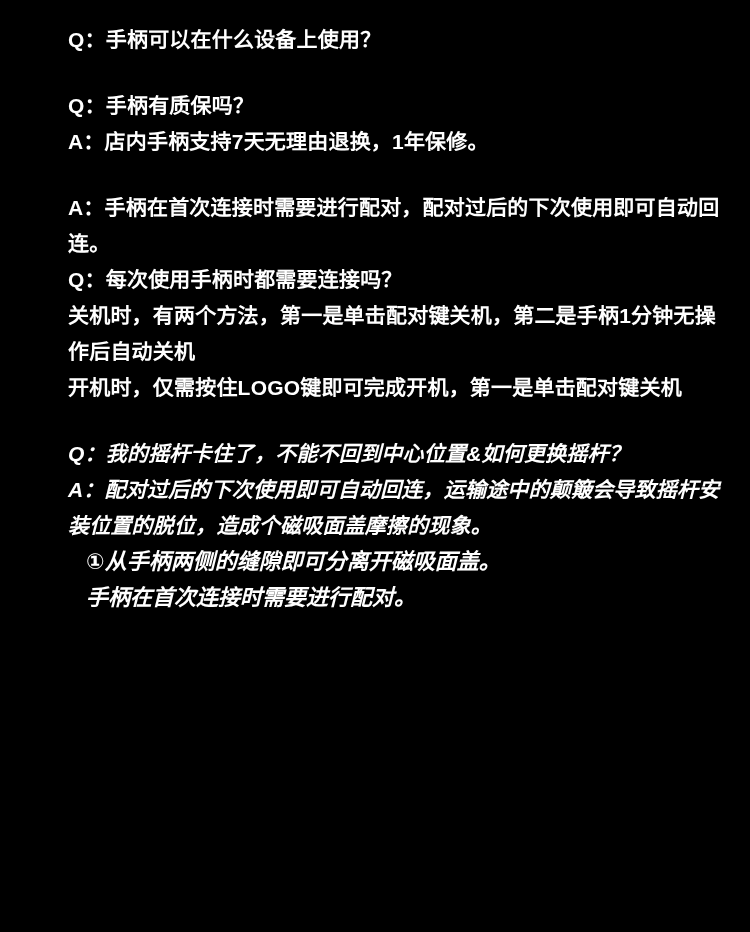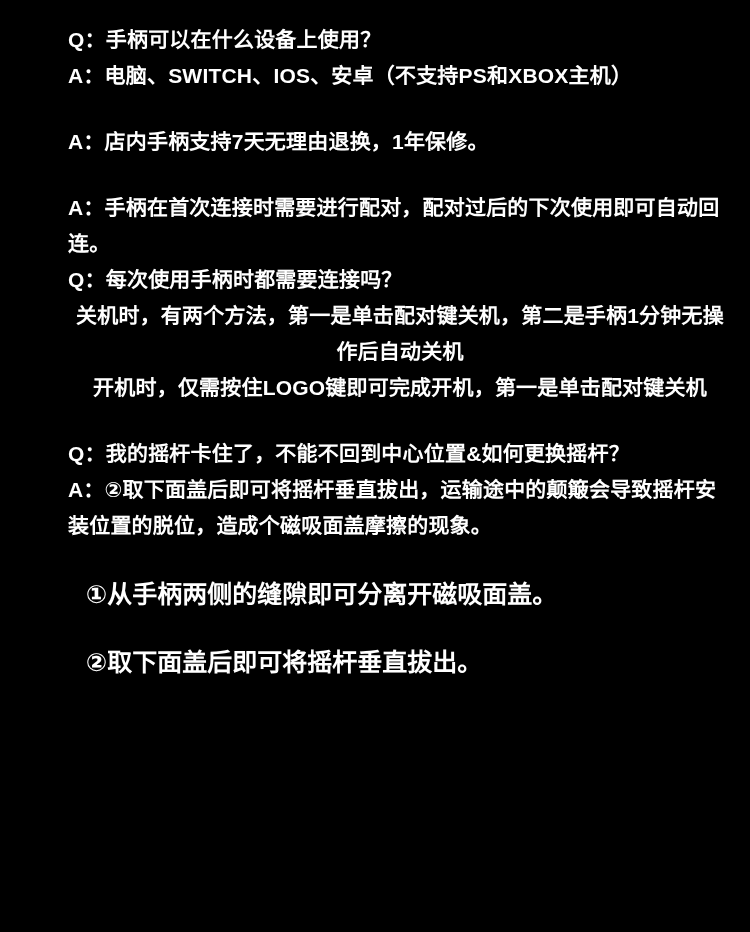--- a/index.html
+++ b/index.html
@@ -66,7 +66,6 @@
 
   <div class="faq-block">
     <div class="line q-line">Q：手柄可以在什么设备上使用？</div>
-    <div class="line a-line">A：电脑、SWITCH、IOS、安卓（不支持PS和XBOX主机）</div>
   </div>
 
   <div class="faq-block">

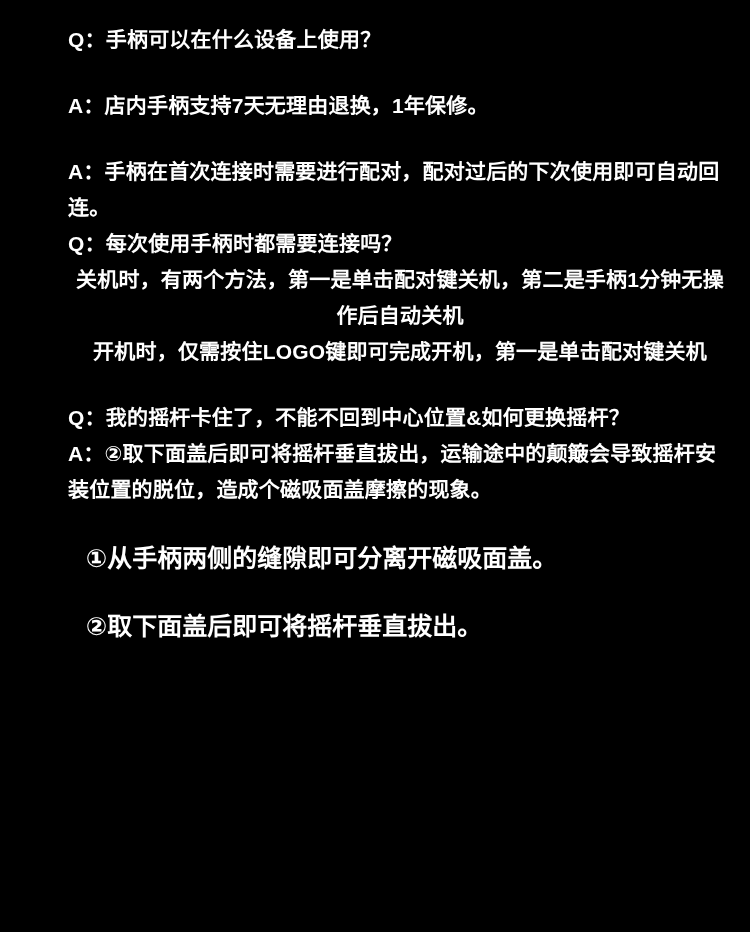--- a/index.html
+++ b/index.html
@@ -69,6 +69,7 @@
   </div>
 
   <div class="faq-block">
+    <div class="line q-line">Q：手柄有质保吗？</div>
     <div class="line a-line">A：店内手柄支持7天无理由退换，1年保修。</div>
   </div>
 

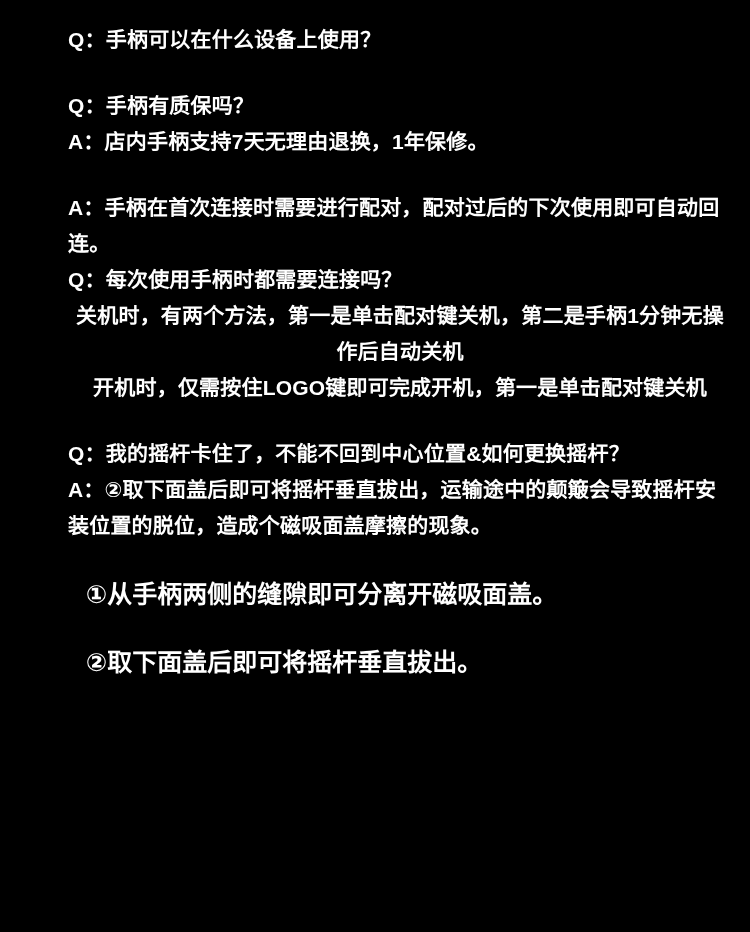--- a/index.html
+++ b/index.html
@@ -45,7 +45,6 @@
   .extra-line {
     font-size: 21px;
     line-height: 36px;
-    text-align: center;
   }
   .step-list {
     margin: 0;

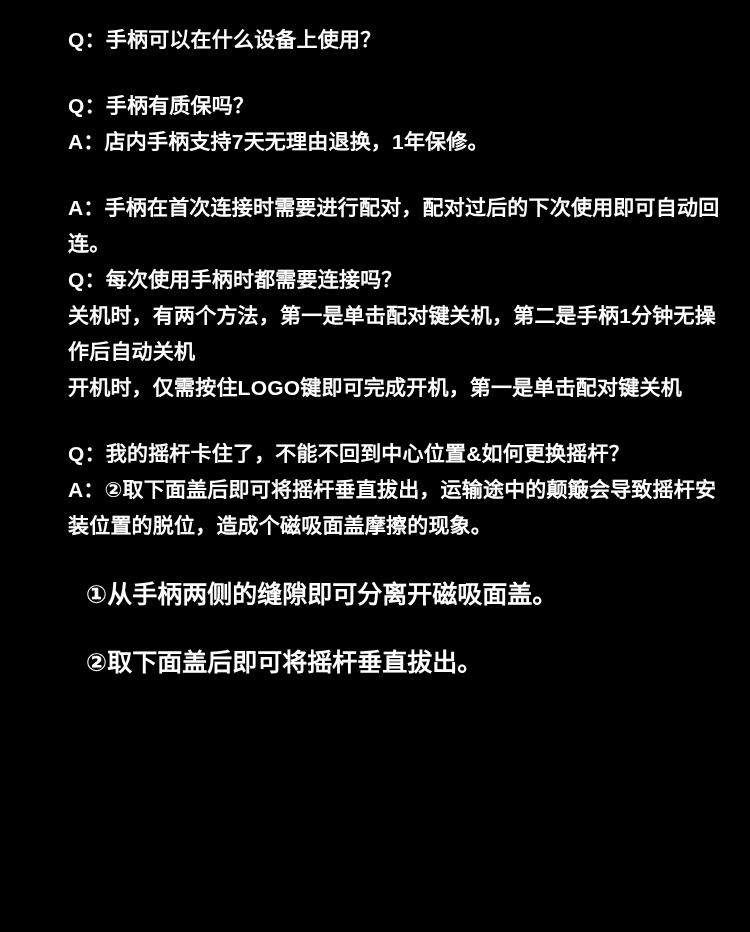--- a/index.html
+++ b/index.html
@@ -27,6 +27,7 @@
   }
   .faq-block:last-child {
     margin-bottom: 0;
+    font-style: italic;
   }
   .line {
     font-size: 21px;

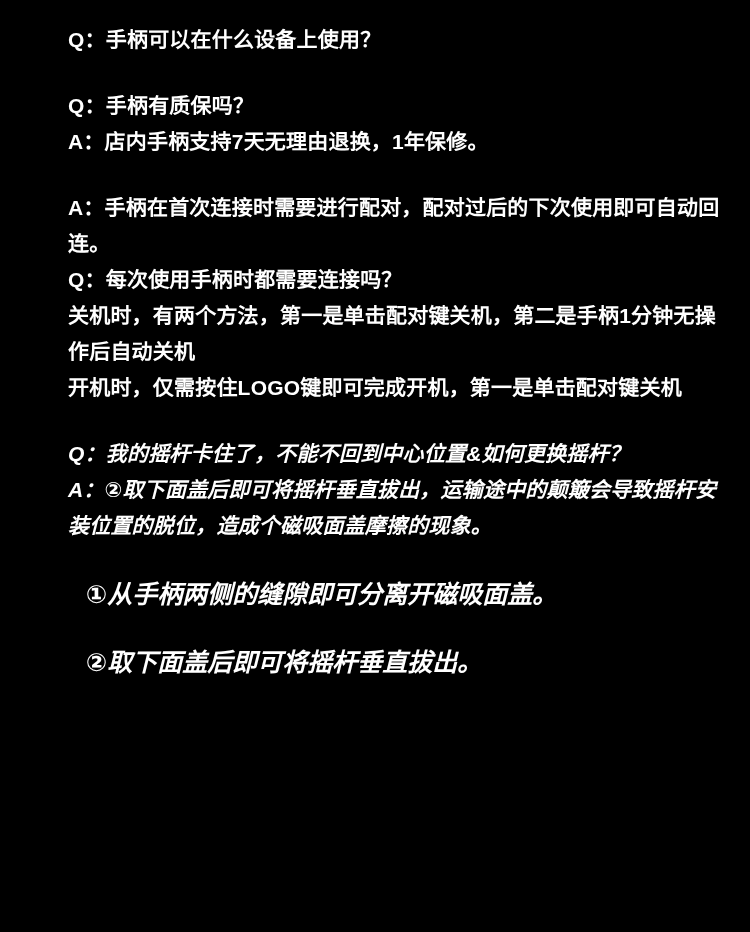--- a/index.html
+++ b/index.html
@@ -85,7 +85,7 @@
 
   <div class="faq-block">
     <div class="line q-line">Q：我的摇杆卡住了，不能不回到中心位置&amp;如何更换摇杆？</div>
-    <div class="line a-line">A：②取下面盖后即可将摇杆垂直拔出，运输途中的颠簸会导致摇杆安装位置的脱位，造成个磁吸面盖摩擦的现象。</div>
+    <div class="line a-line">A：配对过后的下次使用即可自动回连，运输途中的颠簸会导致摇杆安装位置的脱位，造成个磁吸面盖摩擦的现象。</div>
     <ul class="step-list">
       <li class="step-item">①从手柄两侧的缝隙即可分离开磁吸面盖。</li>
       <li class="step-item">②取下面盖后即可将摇杆垂直拔出。</li>

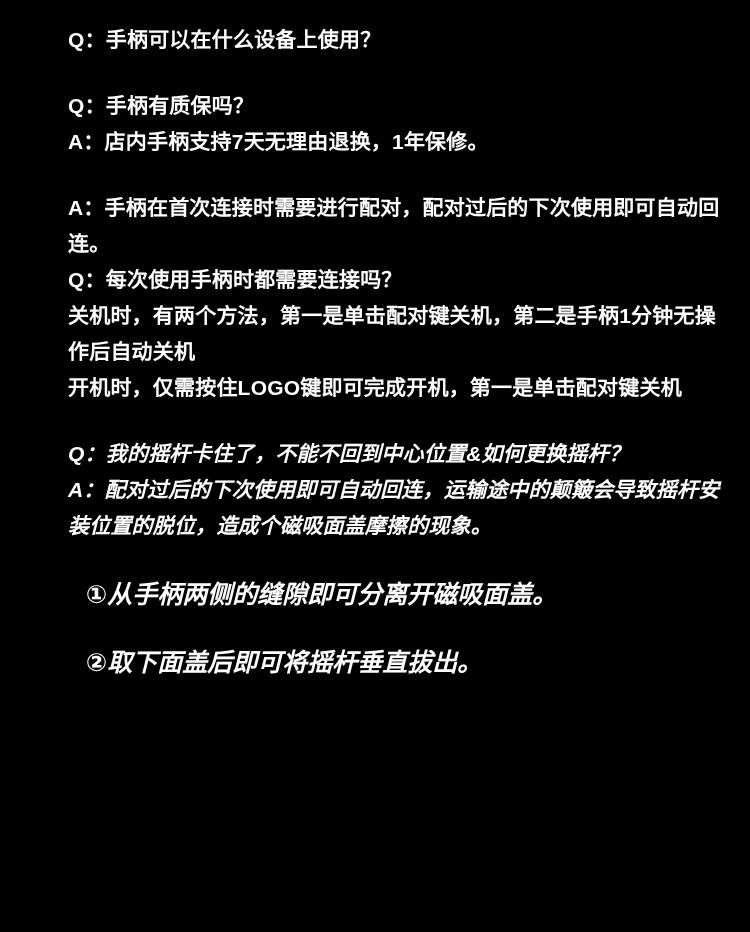--- a/index.html
+++ b/index.html
@@ -53,10 +53,9 @@
     list-style: none;
   }
   .step-item {
-    font-size: 25px;
+    font-size: 22px;
     line-height: 36px;
     padding-left: 18px;
-    margin-top: 32px;
   }
 </style>
 </head>

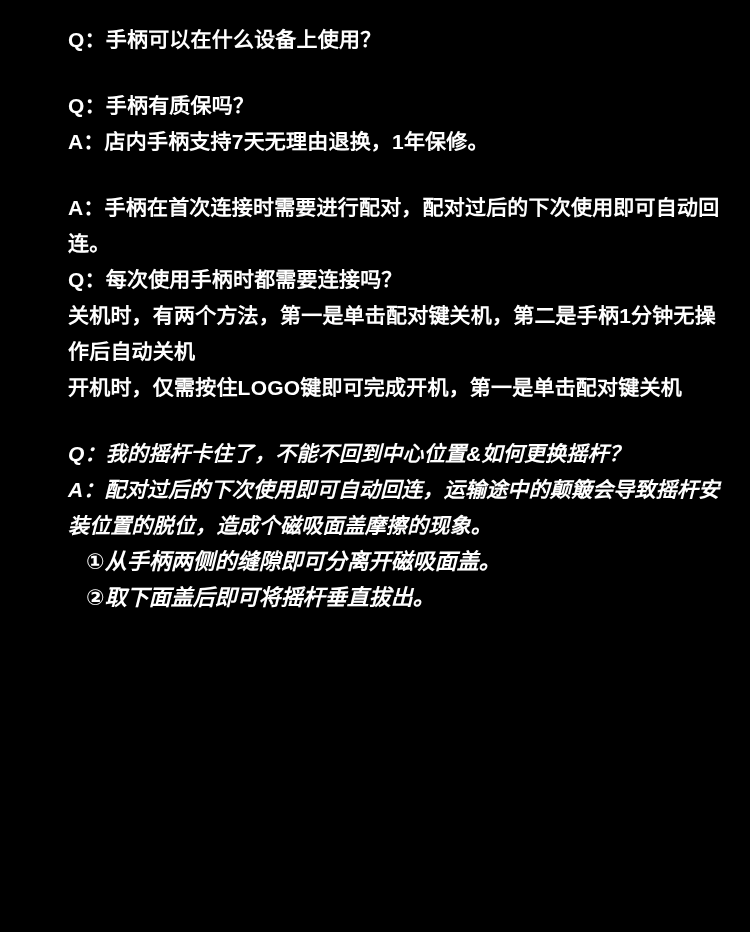--- a/index.html
+++ b/index.html
@@ -87,7 +87,7 @@
     <div class="line a-line">A：配对过后的下次使用即可自动回连，运输途中的颠簸会导致摇杆安装位置的脱位，造成个磁吸面盖摩擦的现象。</div>
     <ul class="step-list">
       <li class="step-item">①从手柄两侧的缝隙即可分离开磁吸面盖。</li>
-      <li class="step-item">②取下面盖后即可将摇杆垂直拔出。</li>
+      <li class="step-item">手柄在首次连接时需要进行配对。</li>
     </ul>
   </div>
 

